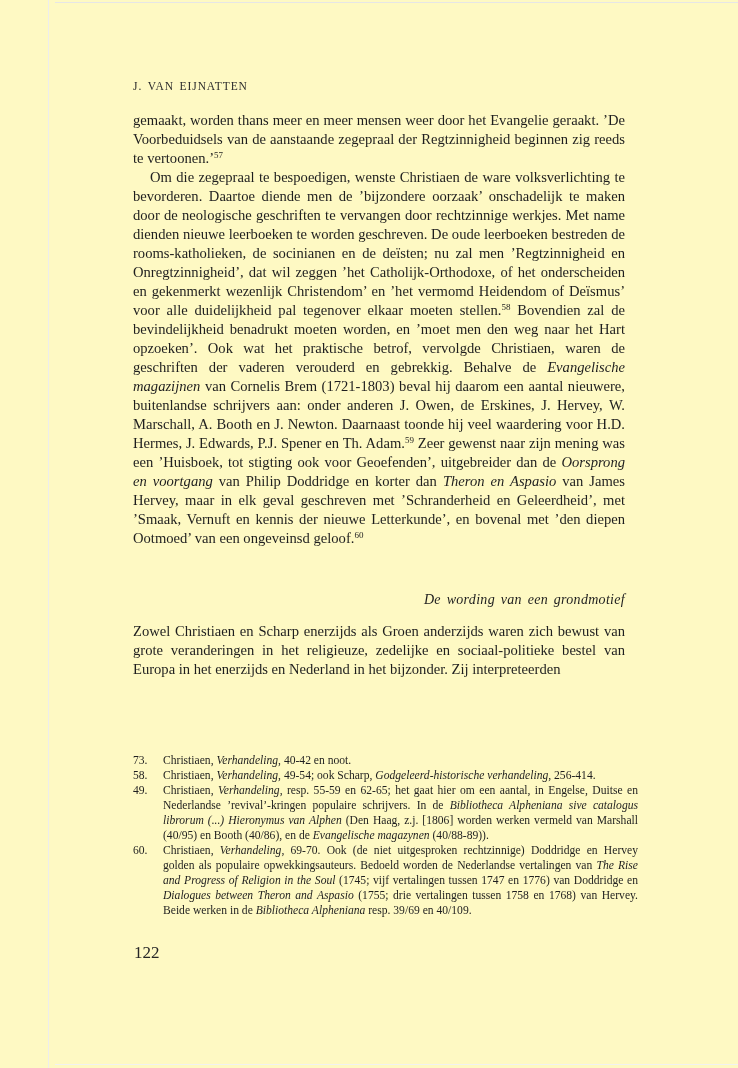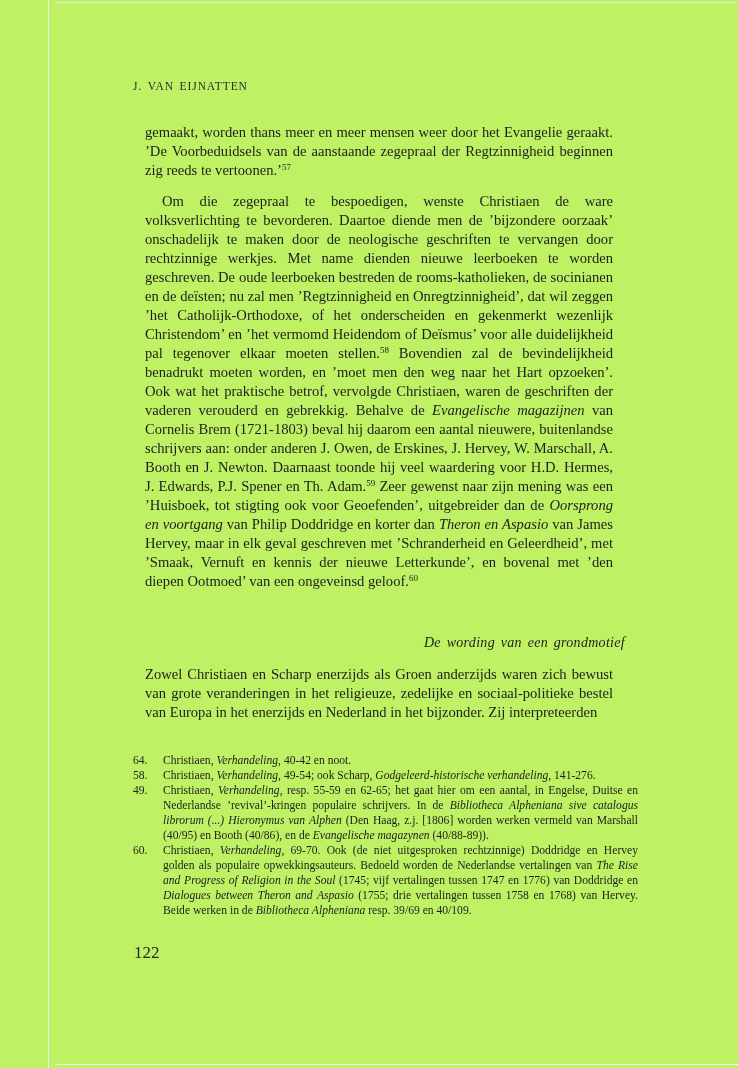--- a/index.html
+++ b/index.html
@@ -8,7 +8,7 @@
     position: relative;
     width: 738px;
     height: 1068px;
-    background: #bef264;
+    background: #fef9c3;
     font-family: "Liberation Serif", "DejaVu Serif", serif;
     color: #1e1e1e;
     overflow: hidden;

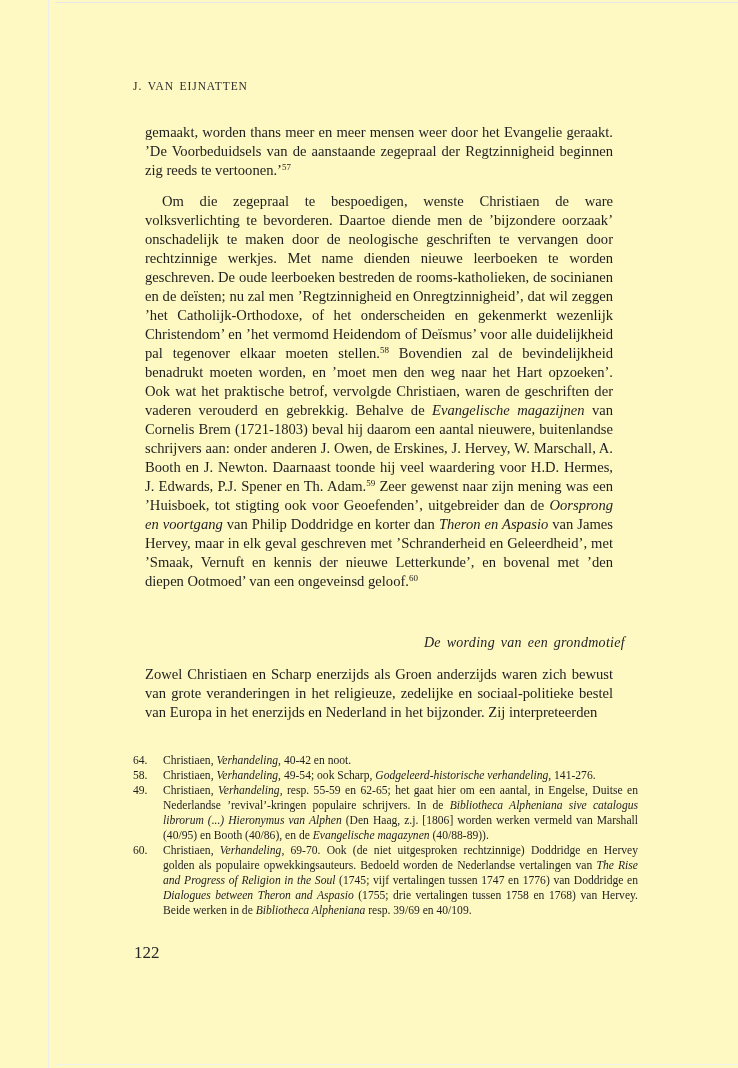--- a/index.html
+++ b/index.html
@@ -36,7 +36,7 @@
     font-size: 14.6px; line-height: 19px;
     text-align: justify;
   }
-  .body-text p { margin: 12px; font-family: Liberation Serif, serif; }
+  .body-text p { margin: 0; font-family: Liberation Serif, serif; }
   .body-text p.indent { text-indent: 17px; }
   .section-heading {
     margin: 42px 0 13px 0;

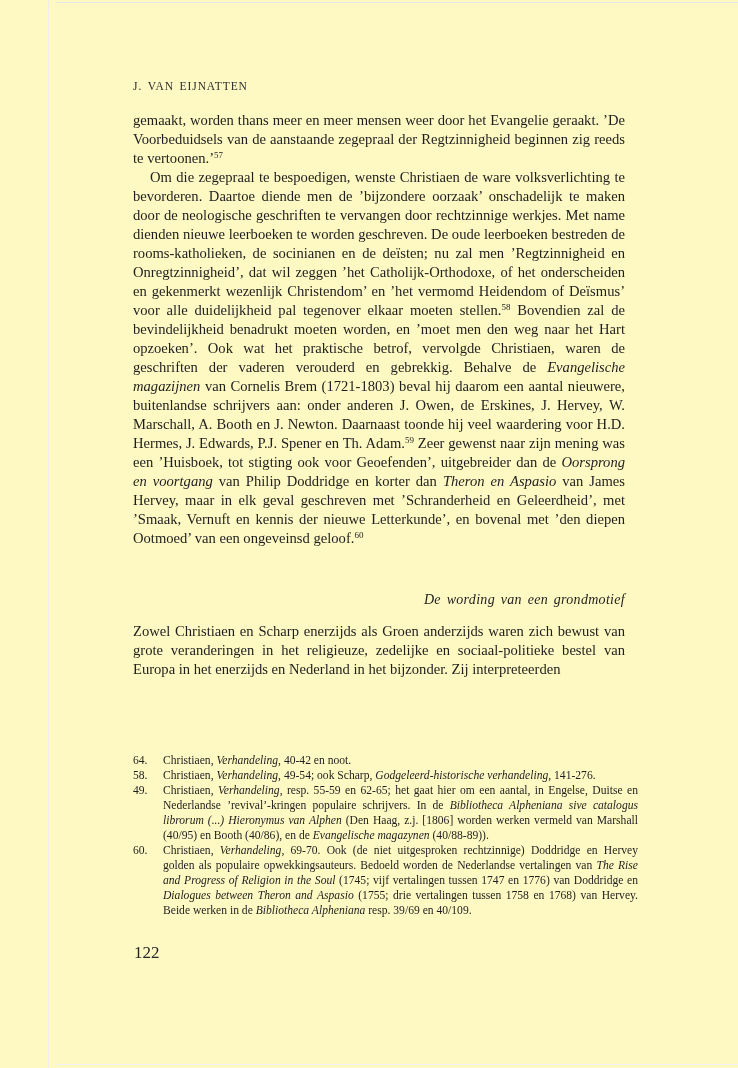--- a/index.html
+++ b/index.html
@@ -85,7 +85,7 @@
 
   <div class="footnotes">
     <div class="footnote">
-      <span class="footnote-num">64.</span>
+      <span class="footnote-num">73.</span>
       <span><span>Christiaen, </span><em>Verhandeling</em><span>, 40-42 en noot.</span></span>
     </div>
     <div class="footnote">

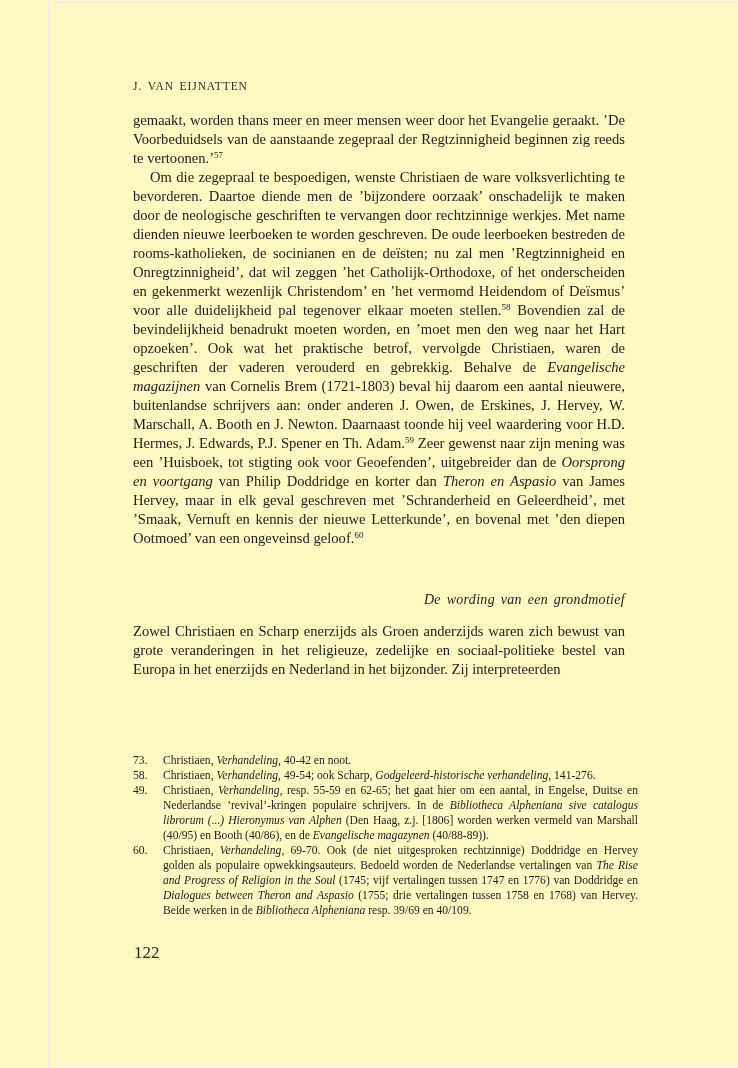--- a/index.html
+++ b/index.html
@@ -90,7 +90,7 @@
     </div>
     <div class="footnote">
       <span class="footnote-num">58.</span>
-      <span><span>Christiaen, </span><em>Verhandeling</em><span>, 49-54; ook Scharp, </span><em>Godgeleerd-historische verhandeling</em><span>, 141-276.</span></span>
+      <span><span>Christiaen, </span><em>Verhandeling</em><span>, 49-54; ook Scharp, </span><em>Godgeleerd-historische verhandeling</em><span>, 256-414.</span></span>
     </div>
     <div class="footnote">
       <span class="footnote-num">49.</span>

